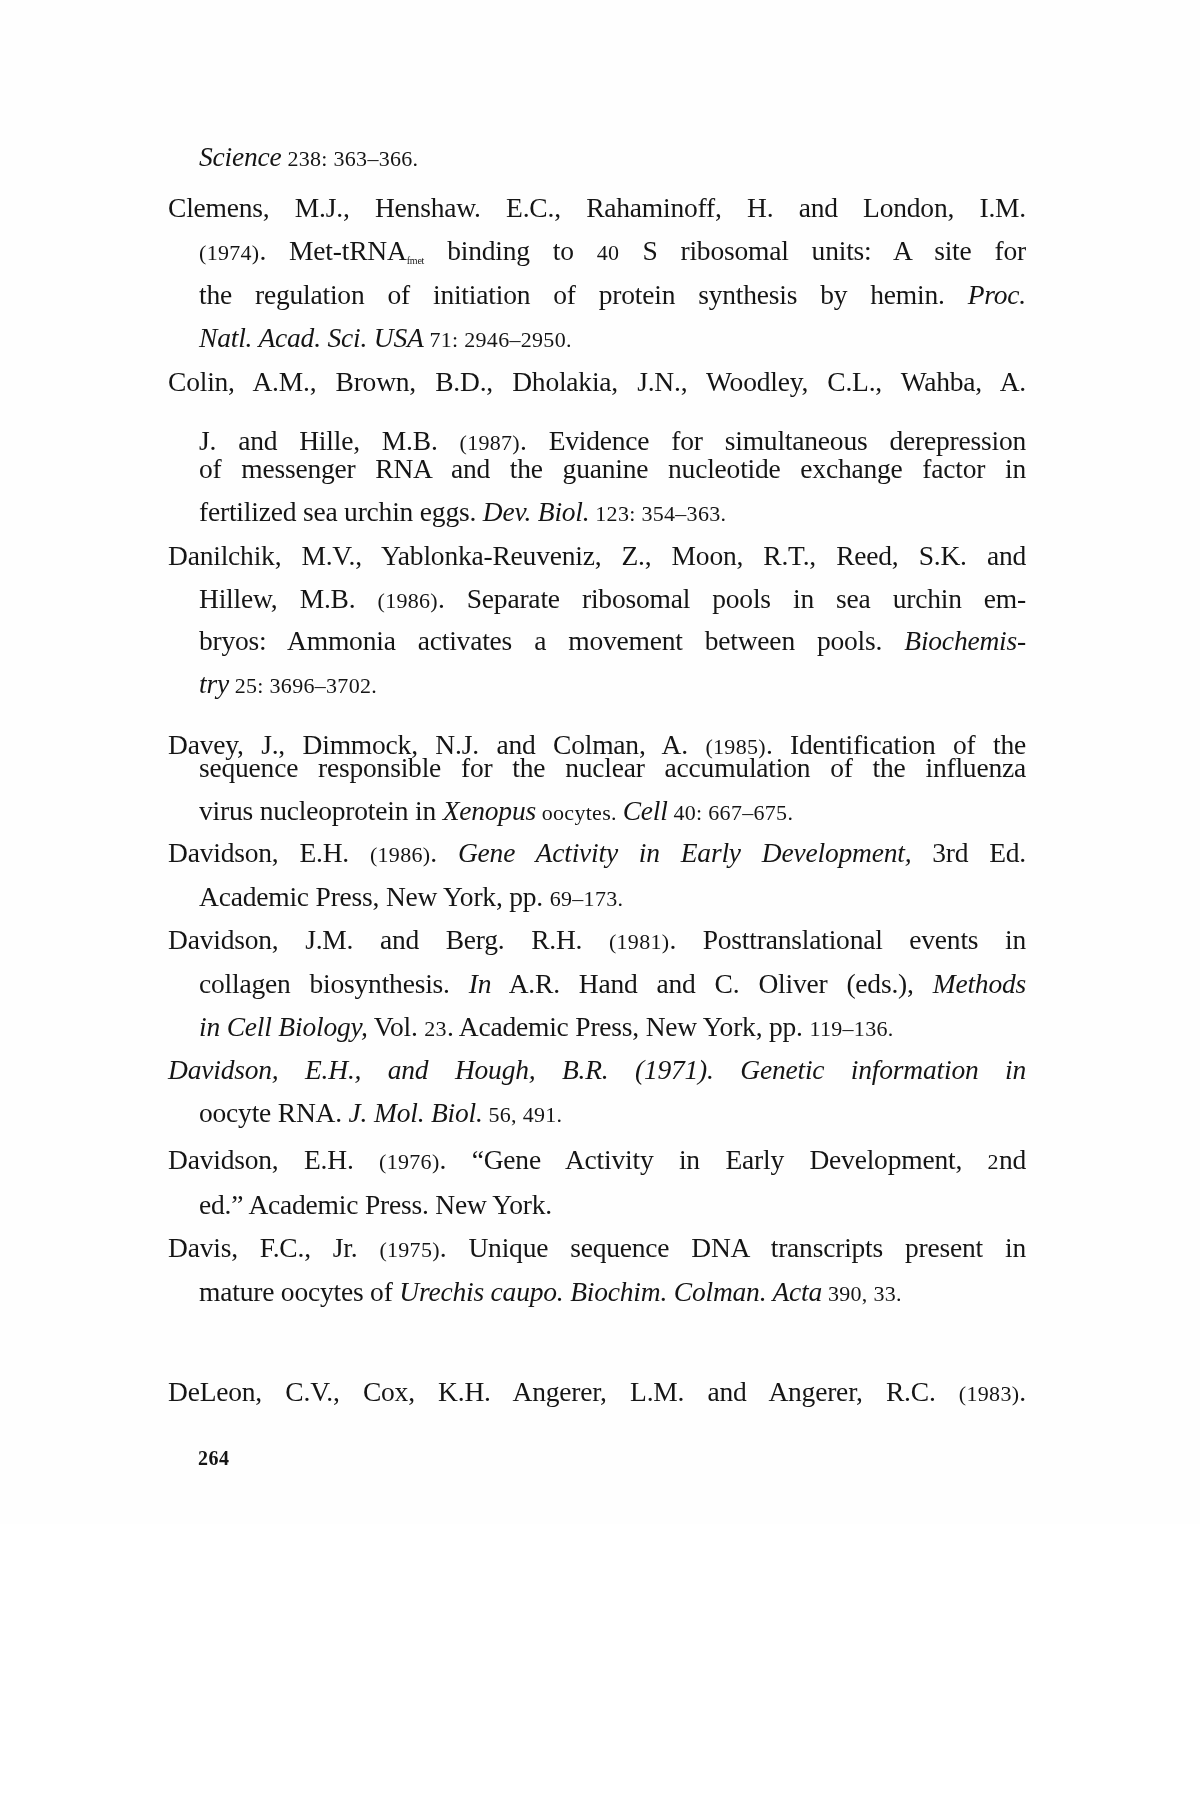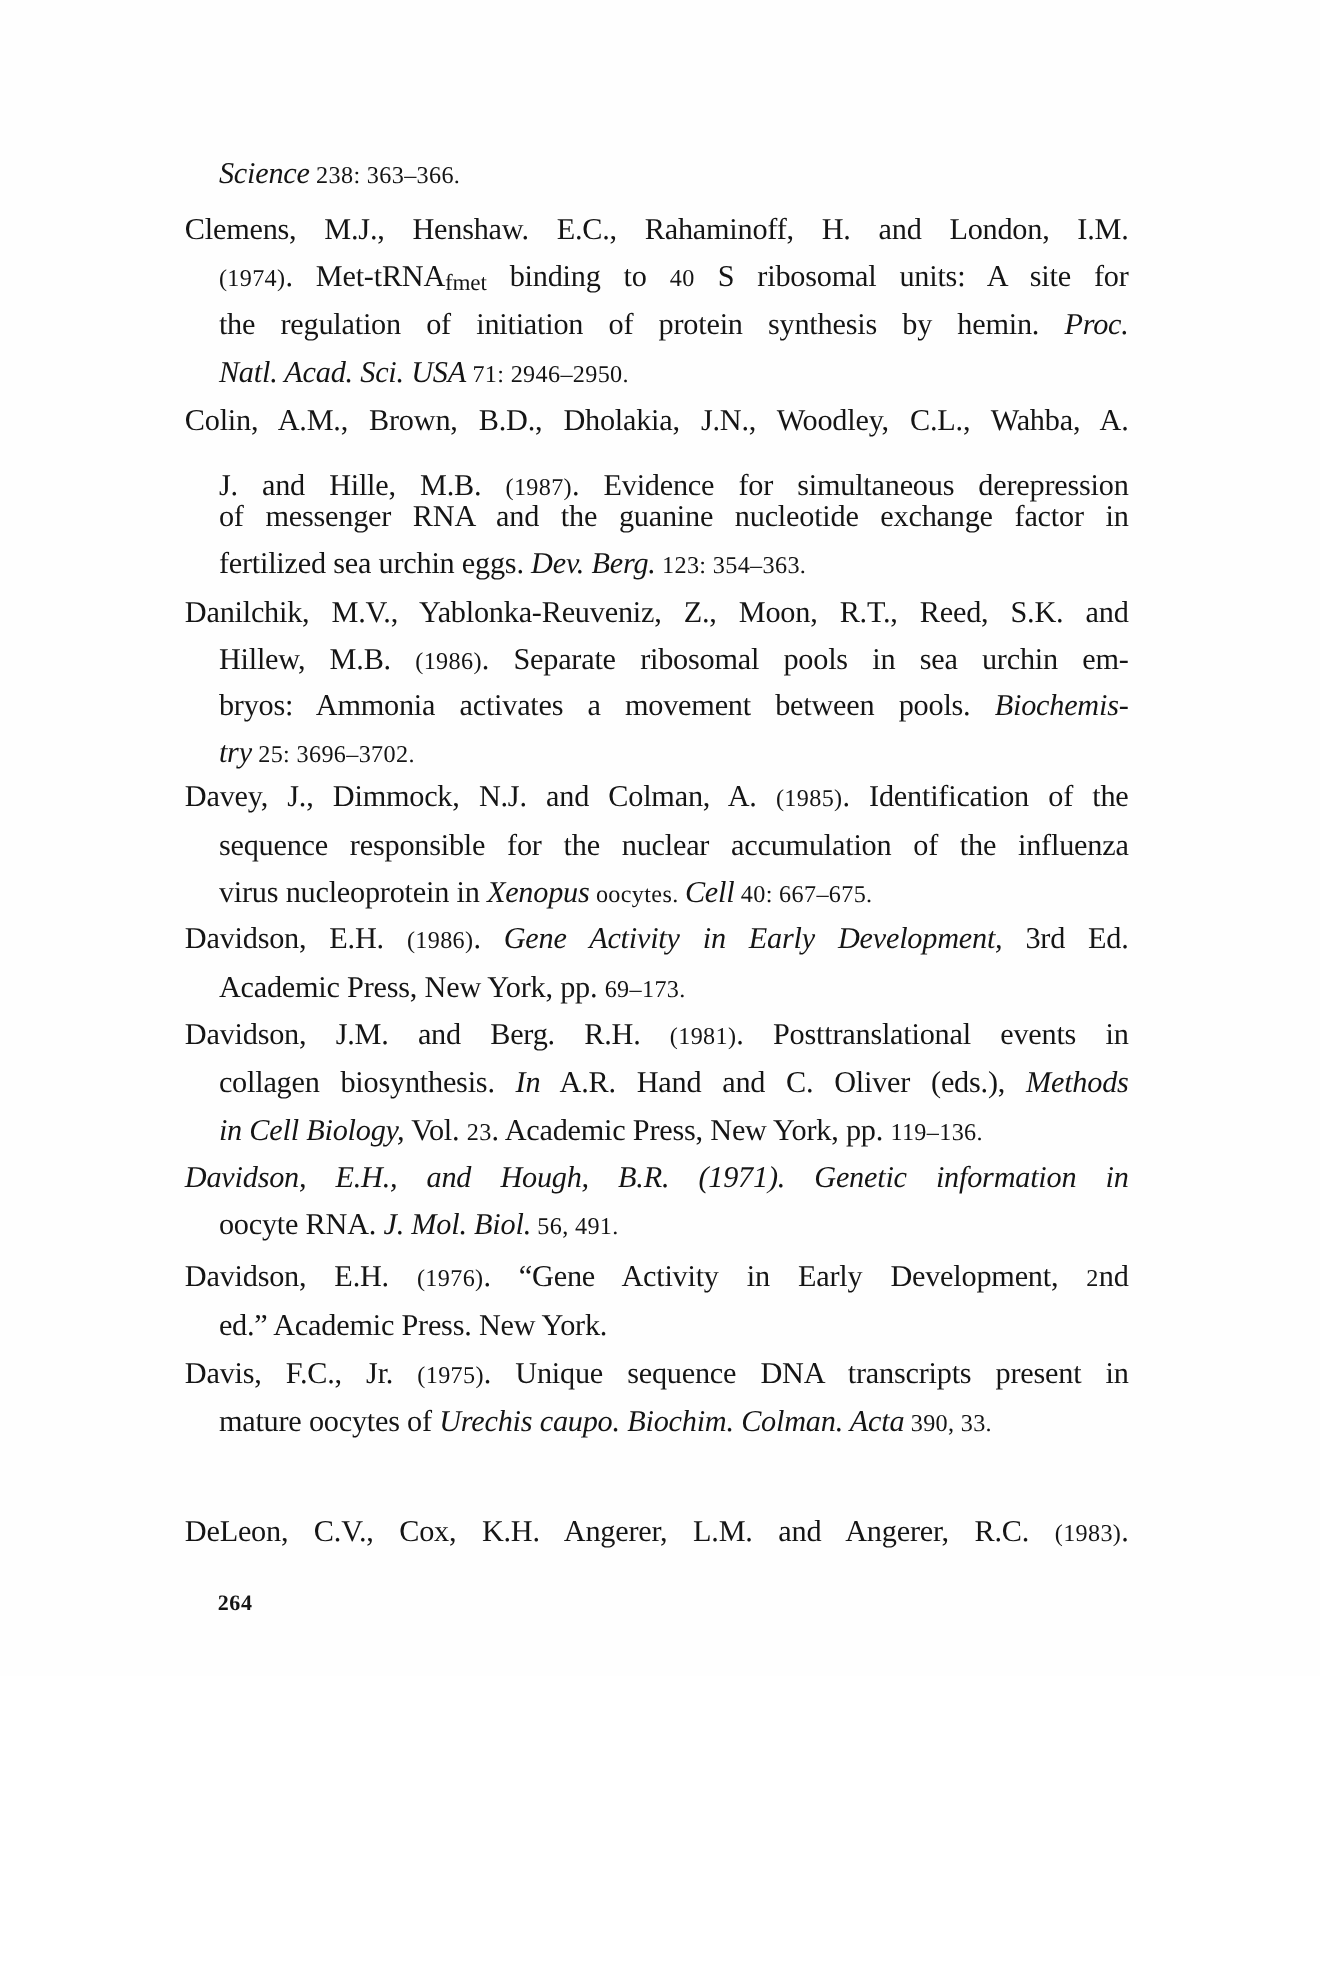--- a/index.html
+++ b/index.html
@@ -41,7 +41,7 @@
     .seg { }
     .it { font-style: italic; }
     .sm { font-size: 22px; letter-spacing: 0.3px; }
-    sub.sub { font-size: 21px; vertical-align: -4px; line-height: 0; }
+    sub.sub { font-size: 10px; vertical-align: -4px; line-height: 0; }
     .page-number {
       position: absolute;
       left: 198px;

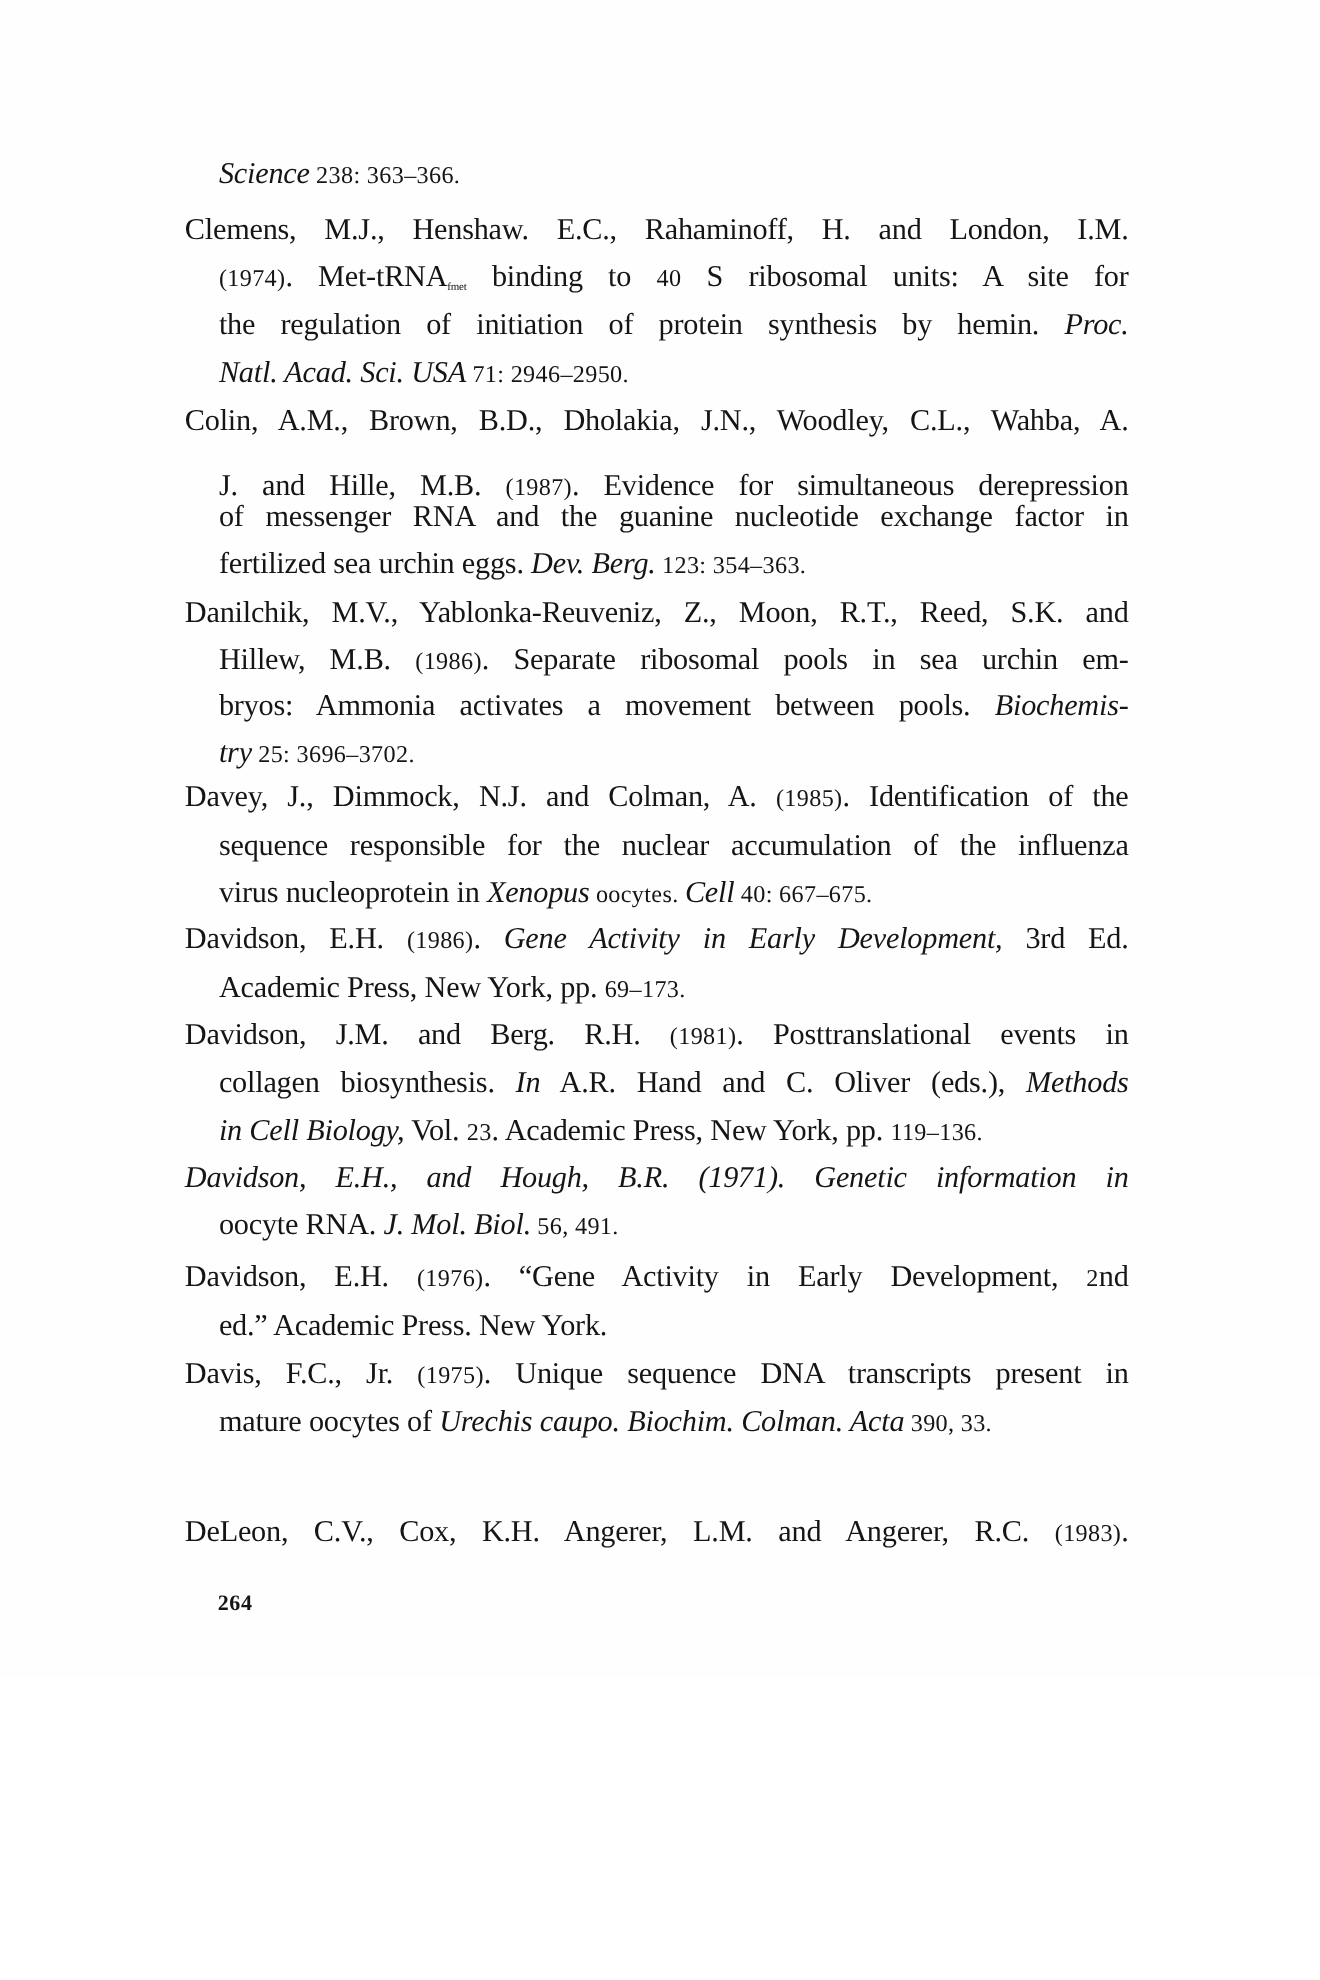--- a/index.html
+++ b/index.html
@@ -65,7 +65,7 @@
       <div class="line first justify" style="top: 365px;"><span class="seg">Colin, A.M., Brown, B.D., Dholakia, J.N., Woodley, C.L., Wahba, A.</span></div>
       <div class="line cont justify" style="top: 424px;"><span class="seg">J. and Hille, M.B. </span><span class="seg sm">(1987)</span><span class="seg">. Evidence for simultaneous derepression</span></div>
       <div class="line cont justify" style="top: 452px;"><span class="seg">of messenger RNA and the guanine nucleotide exchange factor in</span></div>
-      <div class="line cont" style="top: 495px;"><span class="seg">fertilized sea urchin eggs. </span><span class="seg it">Dev. Berg.</span><span class="seg sm"> 123: 354–363.</span></div>
+      <div class="line cont" style="top: 495px;"><span class="seg">fertilized sea urchin eggs. </span><span class="seg it">Dev. Biol.</span><span class="seg sm"> 123: 354–363.</span></div>
       <div class="line first justify" style="top: 539px;"><span class="seg">Danilchik, M.V., Yablonka-Reuveniz, Z., Moon, R.T., Reed, S.K. and</span></div>
       <div class="line cont justify" style="top: 582px;"><span class="seg">Hillew, M.B. </span><span class="seg sm">(1986)</span><span class="seg">. Separate ribosomal pools in sea urchin em-</span></div>
       <div class="line cont justify" style="top: 624px;"><span class="seg">bryos: Ammonia activates a movement between pools. </span><span class="seg it">Biochemis-</span></div>

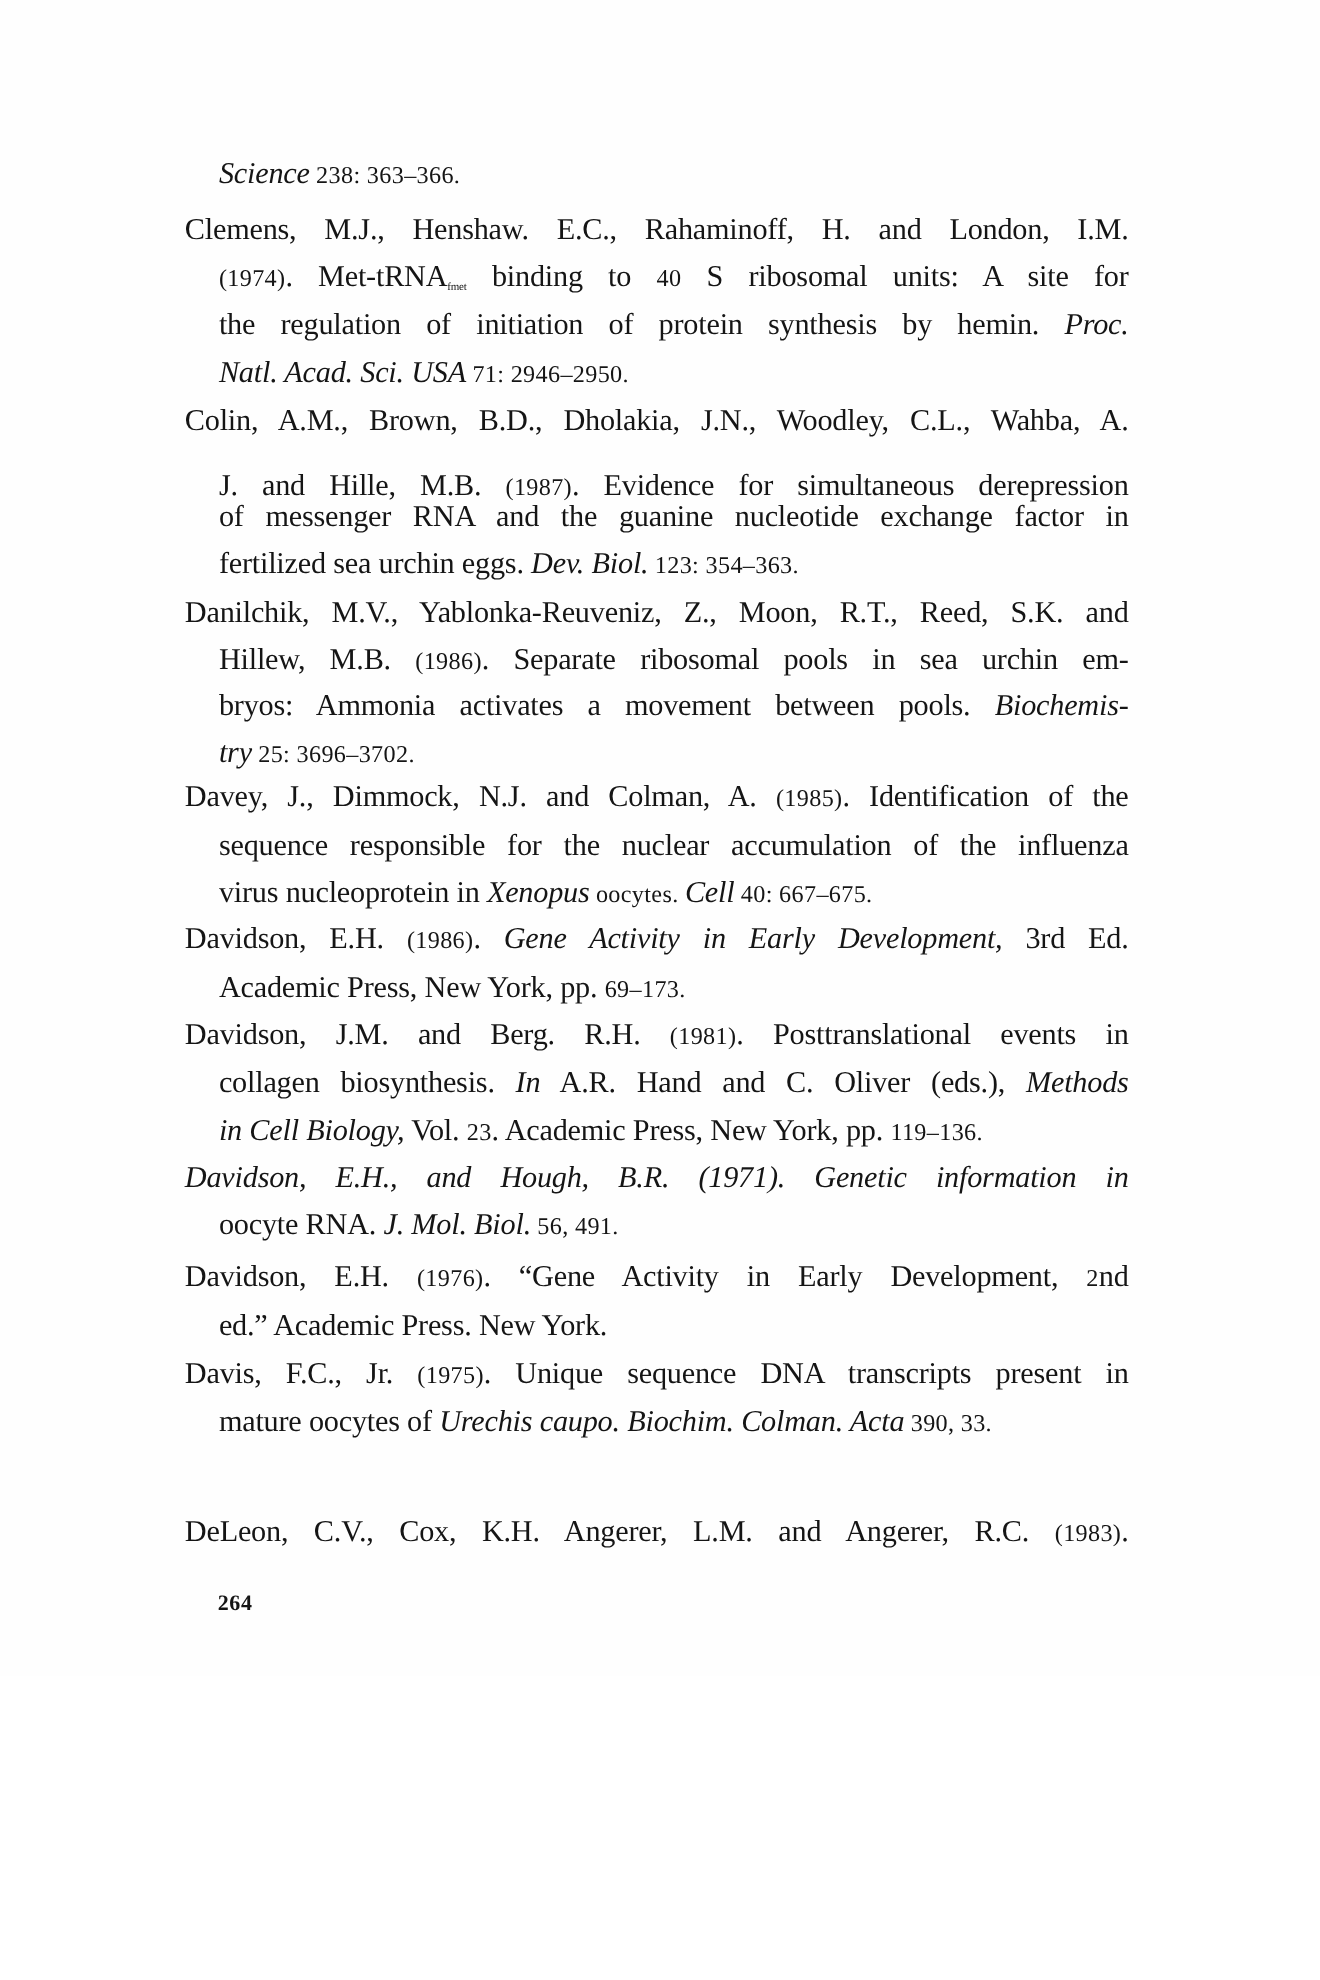--- a/index.html
+++ b/index.html
@@ -70,7 +70,7 @@
       <div class="line cont justify" style="top: 582px;"><span class="seg">Hillew, M.B. </span><span class="seg sm">(1986)</span><span class="seg">. Separate ribosomal pools in sea urchin em-</span></div>
       <div class="line cont justify" style="top: 624px;"><span class="seg">bryos: Ammonia activates a movement between pools. </span><span class="seg it">Biochemis-</span></div>
       <div class="line cont" style="top: 667px;"><span class="seg it">try</span><span class="seg sm"> 25: 3696–3702.</span></div>
-      <div class="line first justify" style="top: 707px;"><span class="seg">Davey, J., Dimmock, N.J. and Colman, A. </span><span class="seg sm">(1985)</span><span class="seg">. Identification of the</span></div>
+      <div class="line first justify" style="top: 728px;"><span class="seg">Davey, J., Dimmock, N.J. and Colman, A. </span><span class="seg sm">(1985)</span><span class="seg">. Identification of the</span></div>
       <div class="line cont justify" style="top: 751px;"><span class="seg">sequence responsible for the nuclear accumulation of the influenza</span></div>
       <div class="line cont" style="top: 794px;"><span class="seg">virus nucleoprotein in </span><span class="seg it">Xenopus</span><span class="seg sm"> oocytes. </span><span class="seg it">Cell</span><span class="seg sm"> 40: 667–675.</span></div>
       <div class="line first justify" style="top: 836px;"><span class="seg">Davidson, E.H. </span><span class="seg sm">(1986)</span><span class="seg">. </span><span class="seg it">Gene Activity in Early Development,</span><span class="seg"> 3rd Ed.</span></div>

